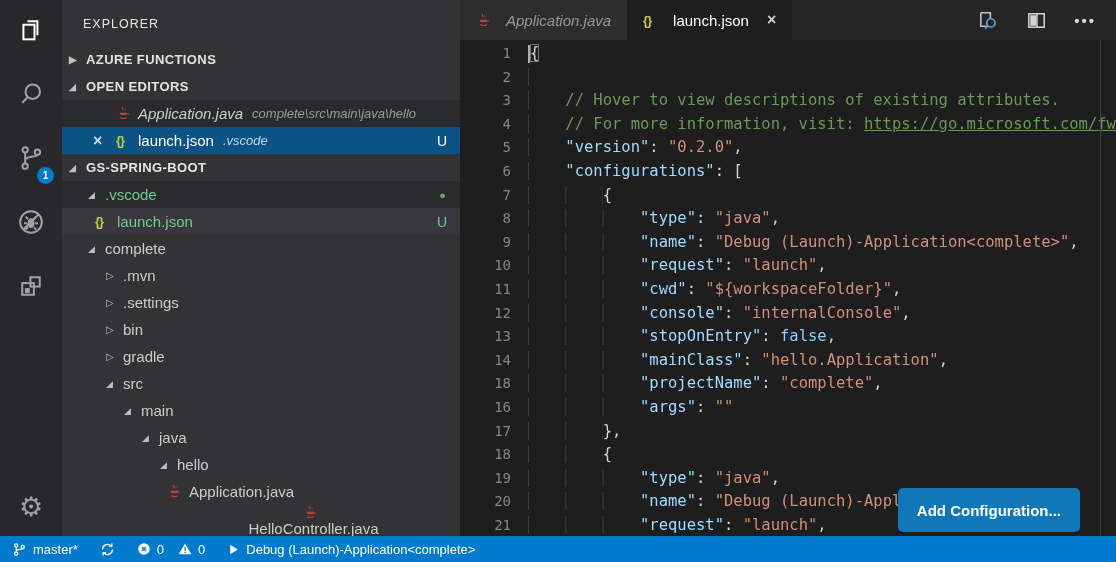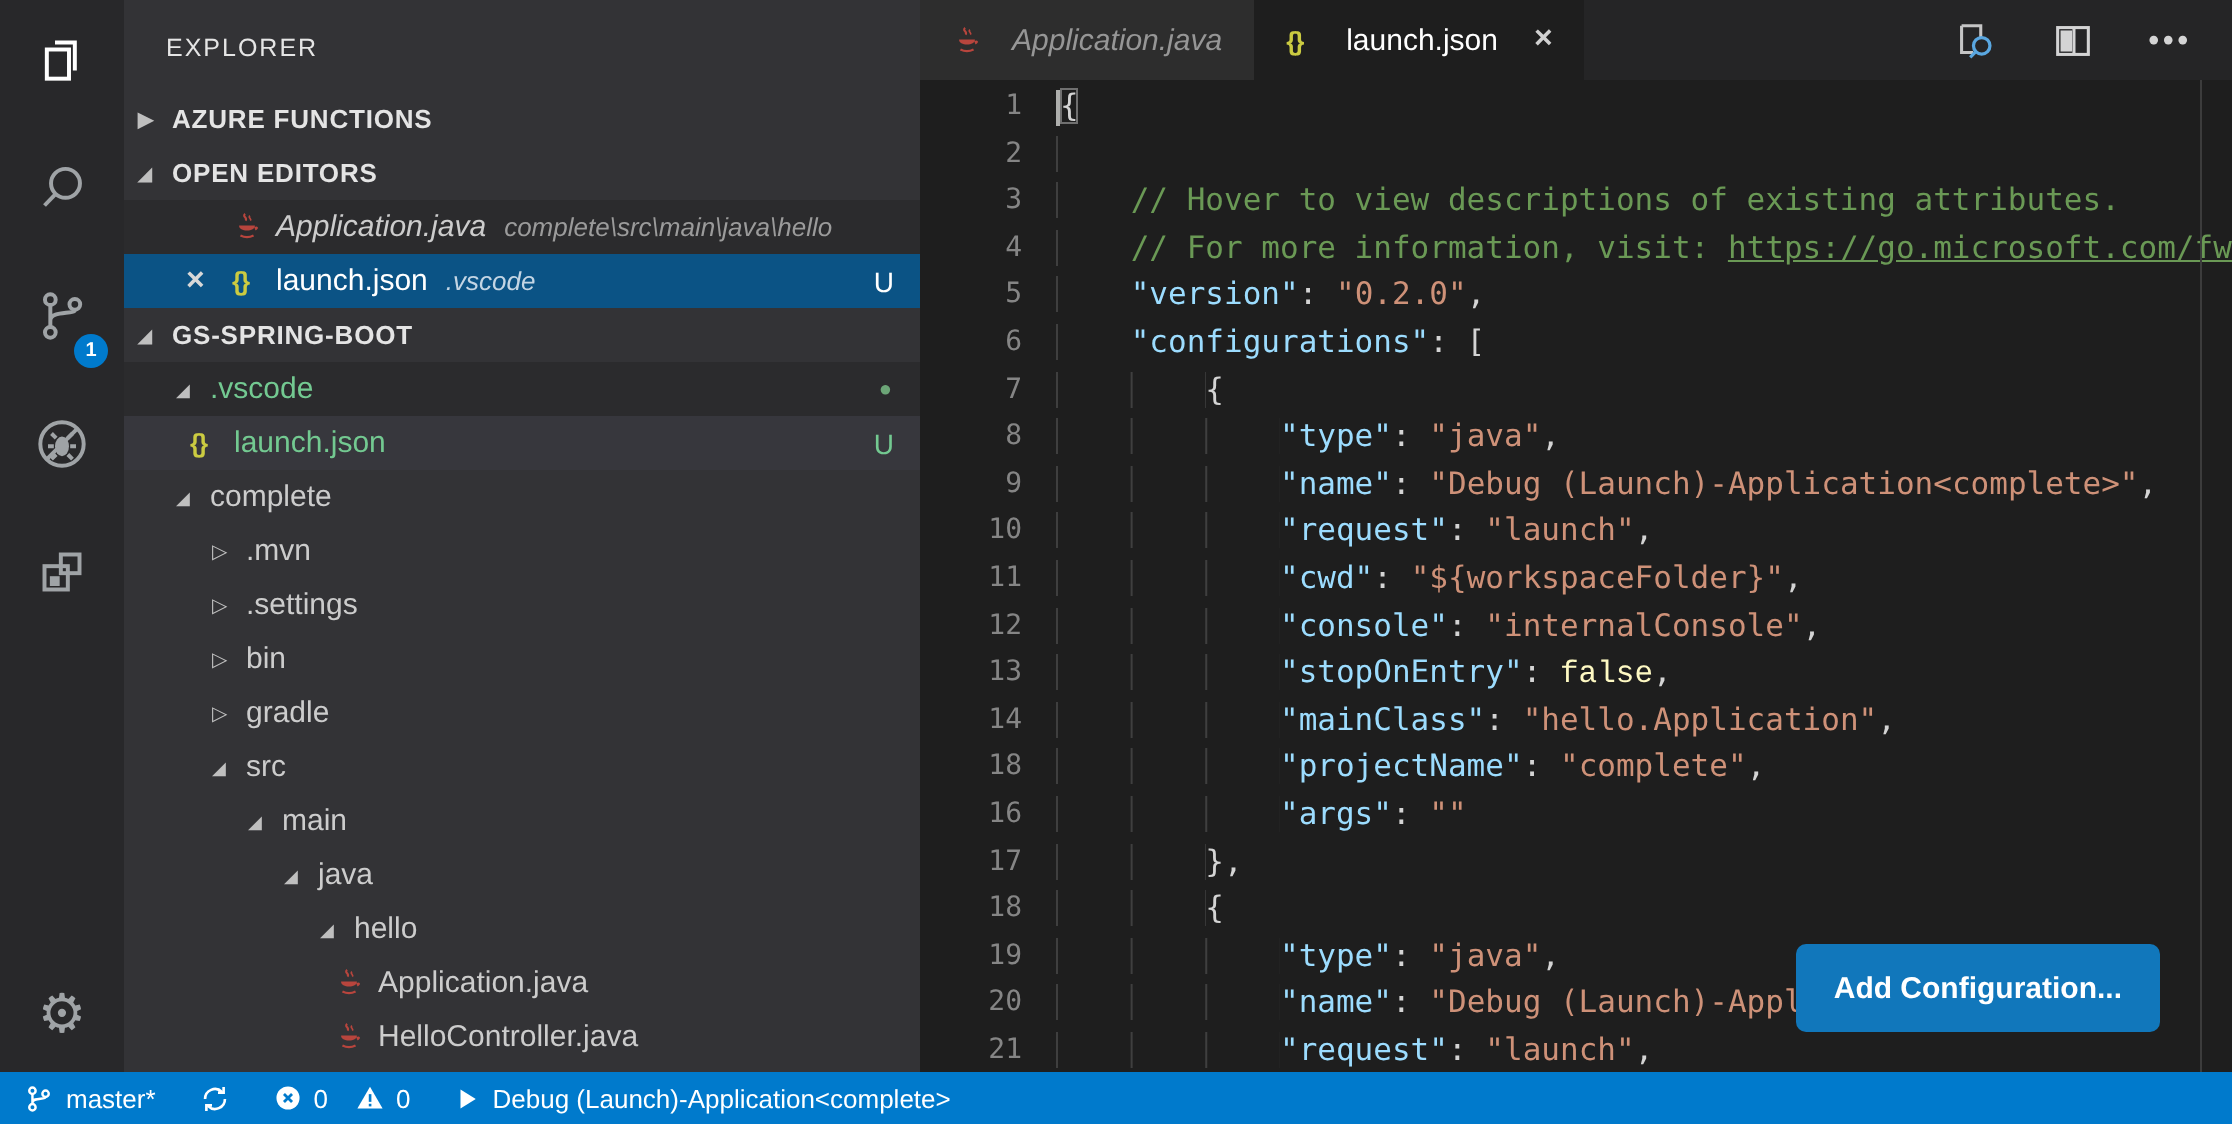--- a/index.html
+++ b/index.html
@@ -64,7 +64,7 @@
   .s-link { color:#6a9955; text-decoration:underline; cursor:pointer; }
   .s-key { color:#9cdcfe; }
   .s-str { color:#ce9178; }
-  .s-kw { color:#fef9c3;font-family:Liberation Mono, monospace; }
+  .s-kw { color:#7dd3fc; }
   .s-punct { color:#d4d4d4; }
   .s-ind { background-image:linear-gradient(to right,#3f3f3f 1px,transparent 1px); background-size:4ch 100%; }
   .s-bracket { color:#d4d4d4; outline:1px solid #707070; outline-offset:-1px; }

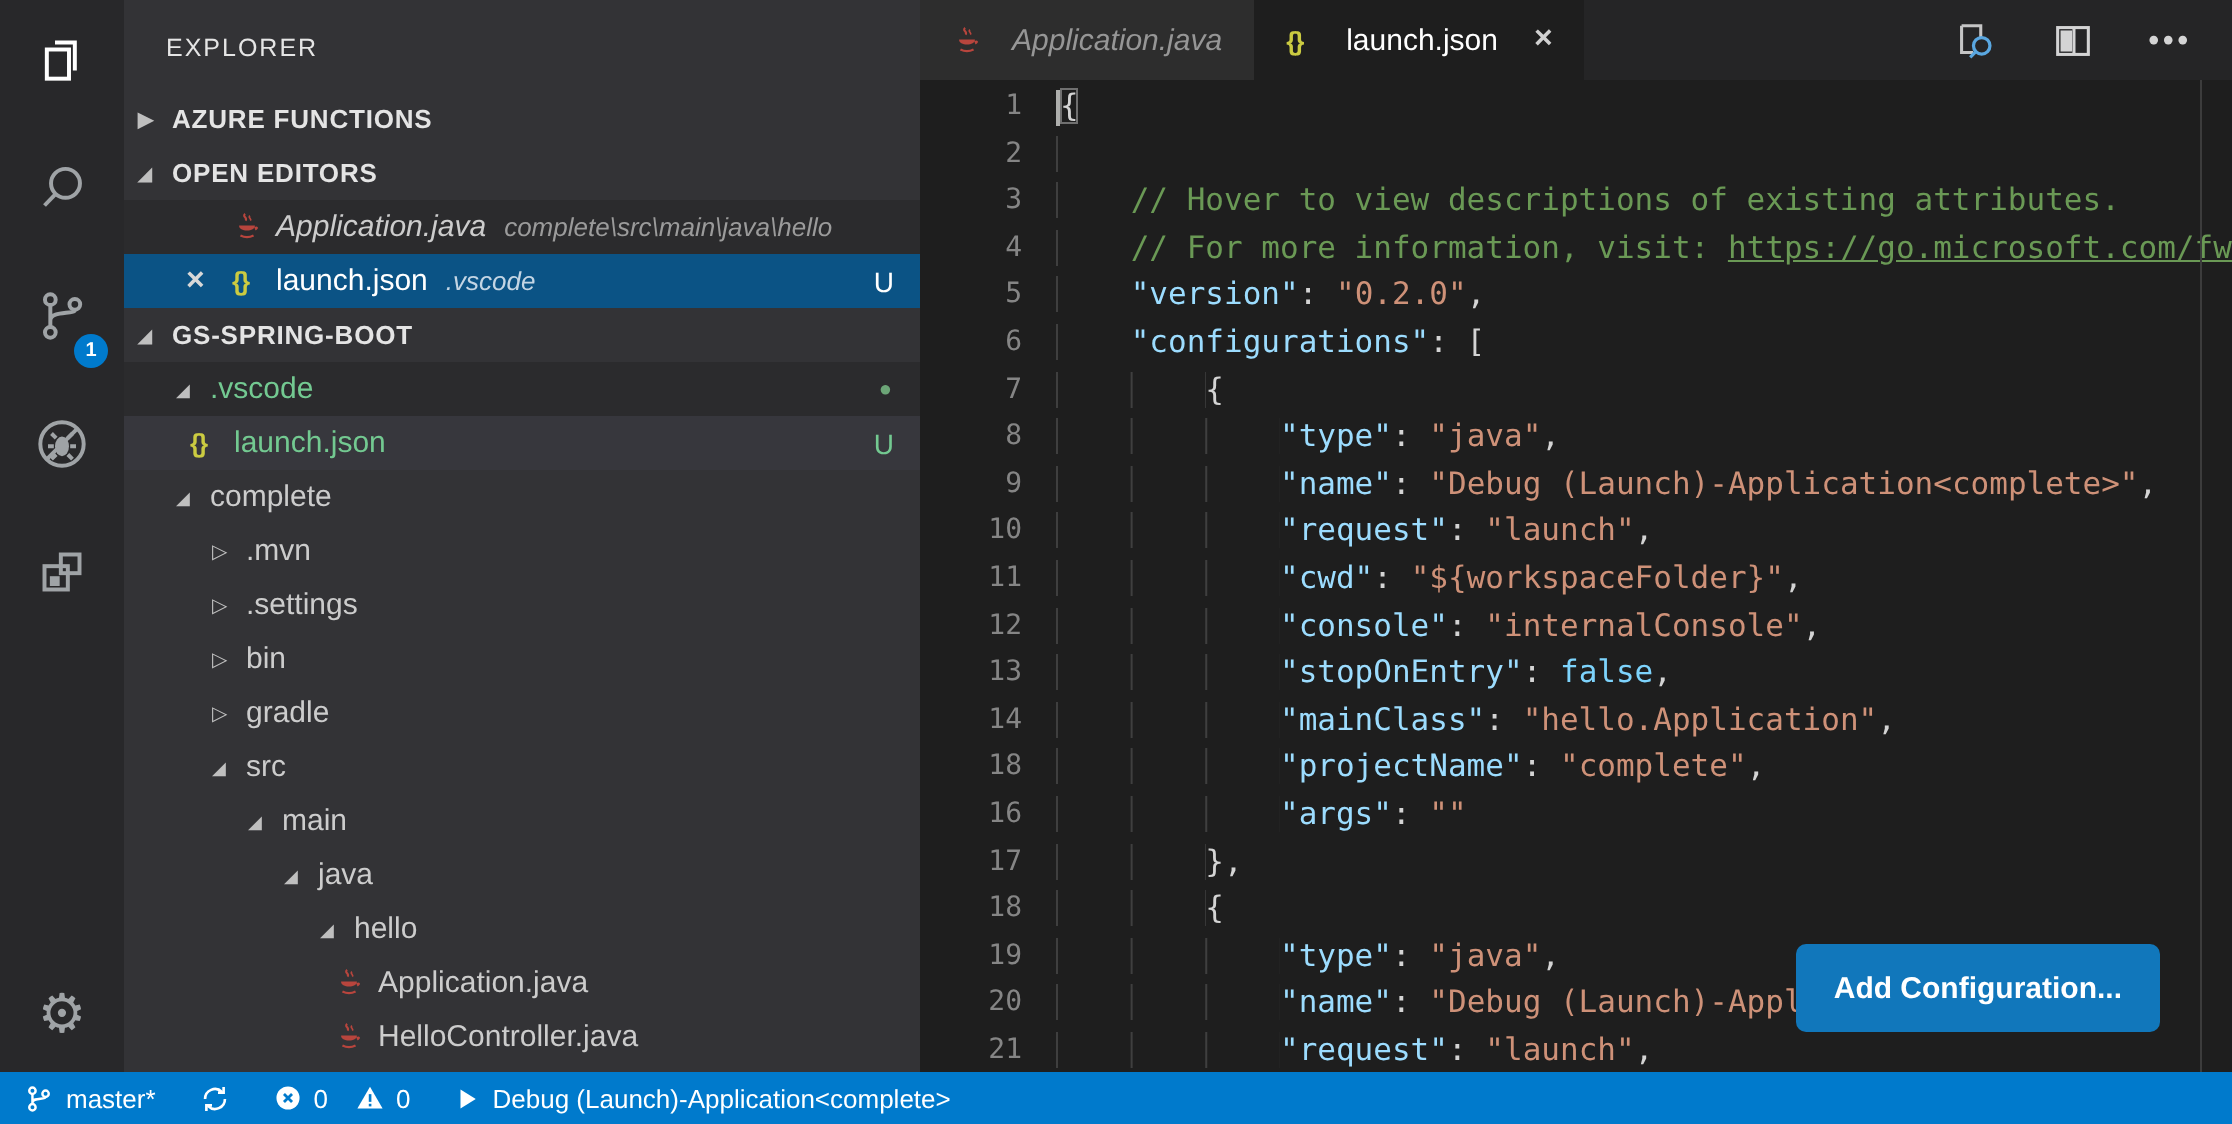--- a/index.html
+++ b/index.html
@@ -71,7 +71,7 @@
   .s-cursor { display:inline-block; width:0; border-left:2px solid #aeafad; height:18px; vertical-align:middle; }
   #ruler-line { position:absolute; top:0; bottom:0; left:640px; width:1px; background:#3c3c3c; }
 
-  #add-config-btn { position:absolute; right:36px; top:432px; height:44px; padding:0 19px;
+  #add-config-btn { position:absolute; right:36px; top:448px; height:44px; padding:0 19px;
                     background:#1177bb; color:#ffffff; border:none; border-radius:5px;
                     font-family:"Liberation Sans",sans-serif; font-size:15px; font-weight:bold; cursor:pointer; }
 

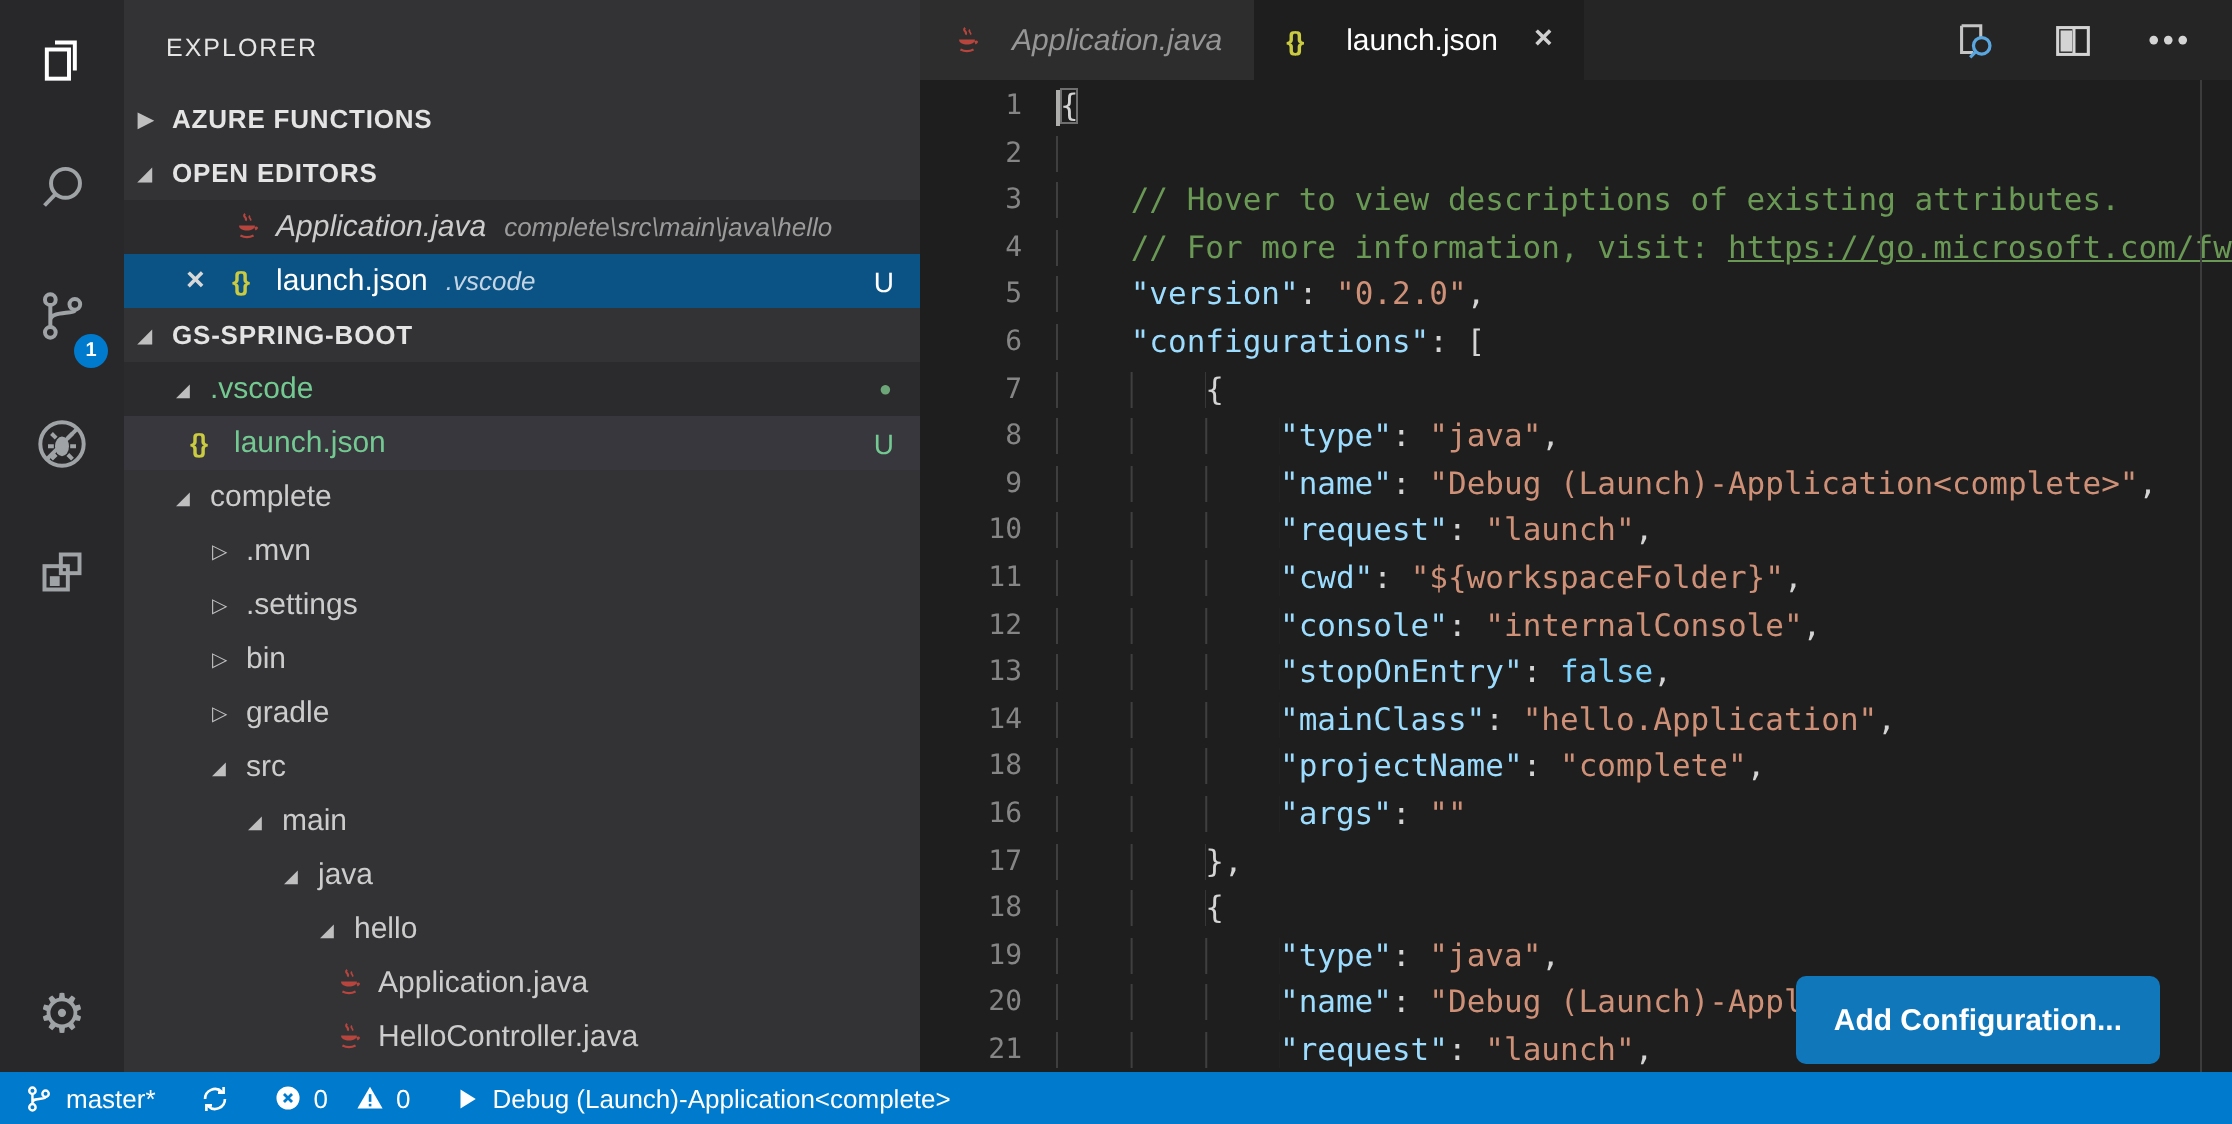--- a/index.html
+++ b/index.html
@@ -237,7 +237,7 @@
             </span>
             <span>Application.java</span>
           </div>
-          <div class="row" style="padding-left: 105px;">
+          <div class="row" style="padding-left: 105px; flex-direction: column;">
             <span class="file-icon java-icon">
               <svg viewBox="0 0 16 16">
                 <path d="M7 1c-1.8 1.5 1.6 2 .2 3.6" stroke="#b8453d" stroke-width="1.1" fill="none"></path>

